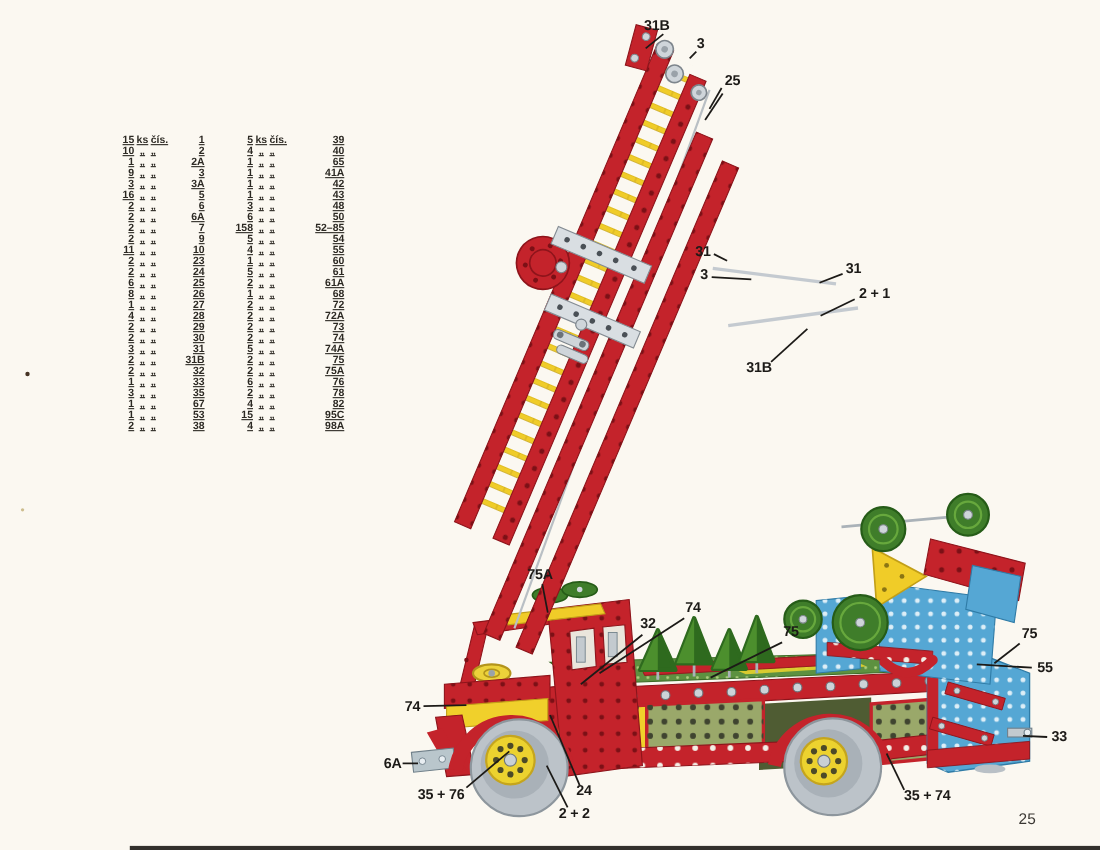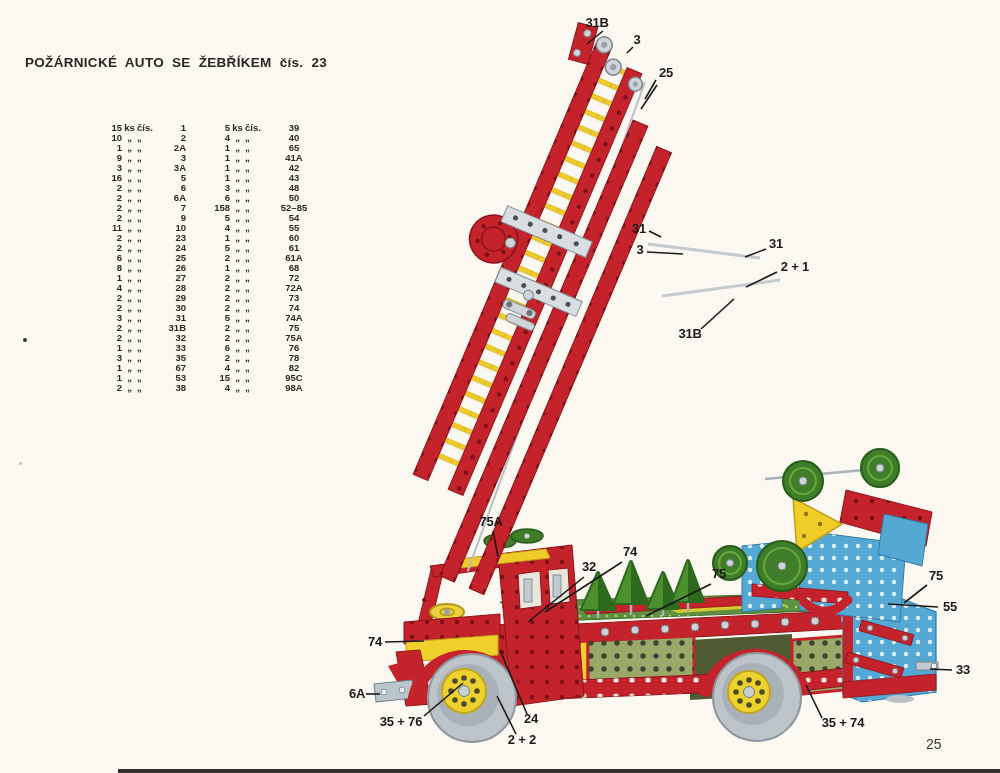--- a/index.html
+++ b/index.html
@@ -30,7 +30,6 @@
 <body>
 
 <div class="hdr">
-  <div class="title">POŽÁRNICKÉ AUTO SE ŽEBŘÍKEM čís. 23</div>
 </div>
 
 <div class="parts">

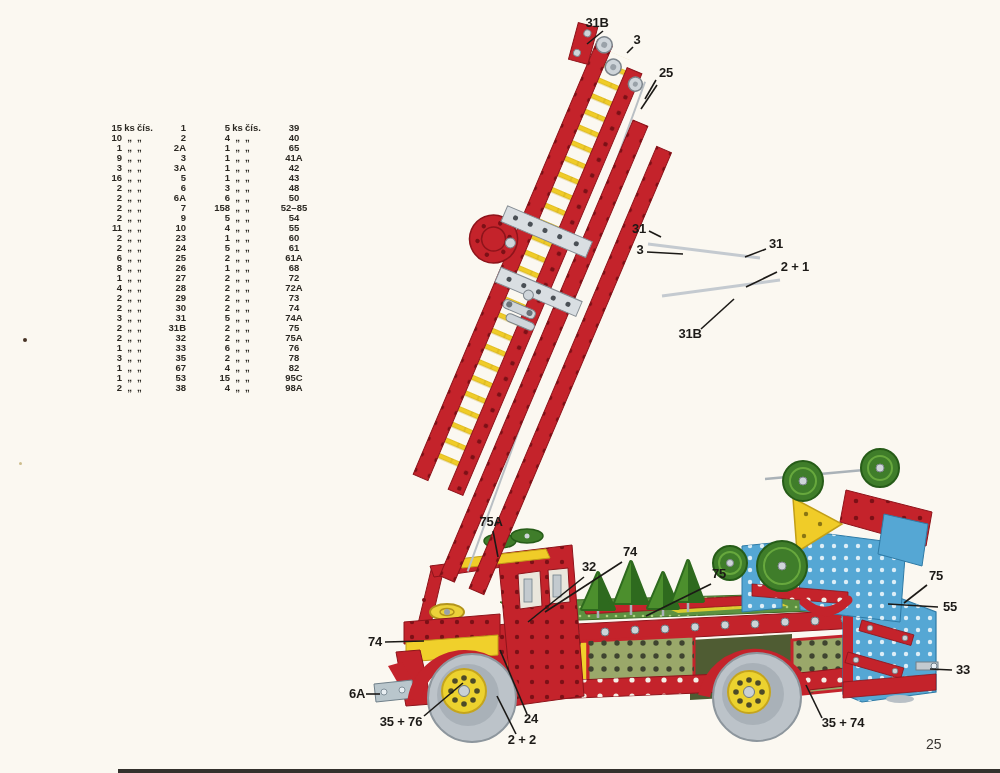--- a/index.html
+++ b/index.html
@@ -11,7 +11,7 @@
   .parts{position:absolute;left:96px;top:123px;display:flex;font-size:9.5px;font-weight:700;color:#2c2923;}
   .pcol{display:flex;flex-direction:column;}
   .pcol2{margin-left:14px;}
-  .prow{display:flex;height:10px;line-height:10px;align-items:baseline;}
+  .prow{display:flex;height:10px;line-height:10px;align-items:baseline;text-decoration:underline;}
   .q{width:26px;text-align:right;}
   .u{width:15px;text-align:center;}
   .c{width:23px;text-align:left;}

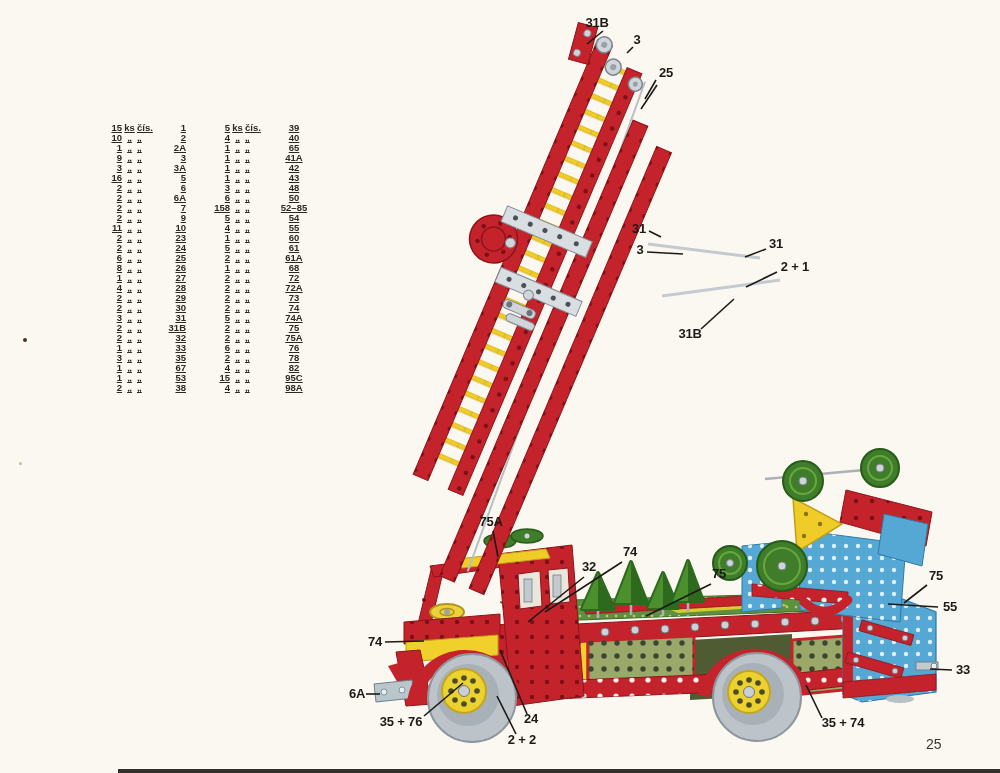--- a/index.html
+++ b/index.html
@@ -17,7 +17,7 @@
   .c{width:23px;text-align:left;}
   .p{width:26px;text-align:right;}
   .pcol2 .q{width:30px;}
-  .pcol2 .p{text-align:center;width:38px;padding-left:7px;}
+  .pcol2 .p{text-align:right;width:38px;padding-left:7px;}
   .pagenum{position:absolute;left:926px;top:736px;font-size:14px;color:#3a3733;}
   svg{position:absolute;left:0;top:0;}
   .speck1{position:absolute;left:23px;top:338px;width:4px;height:4px;background:#473325;border-radius:50%;}

